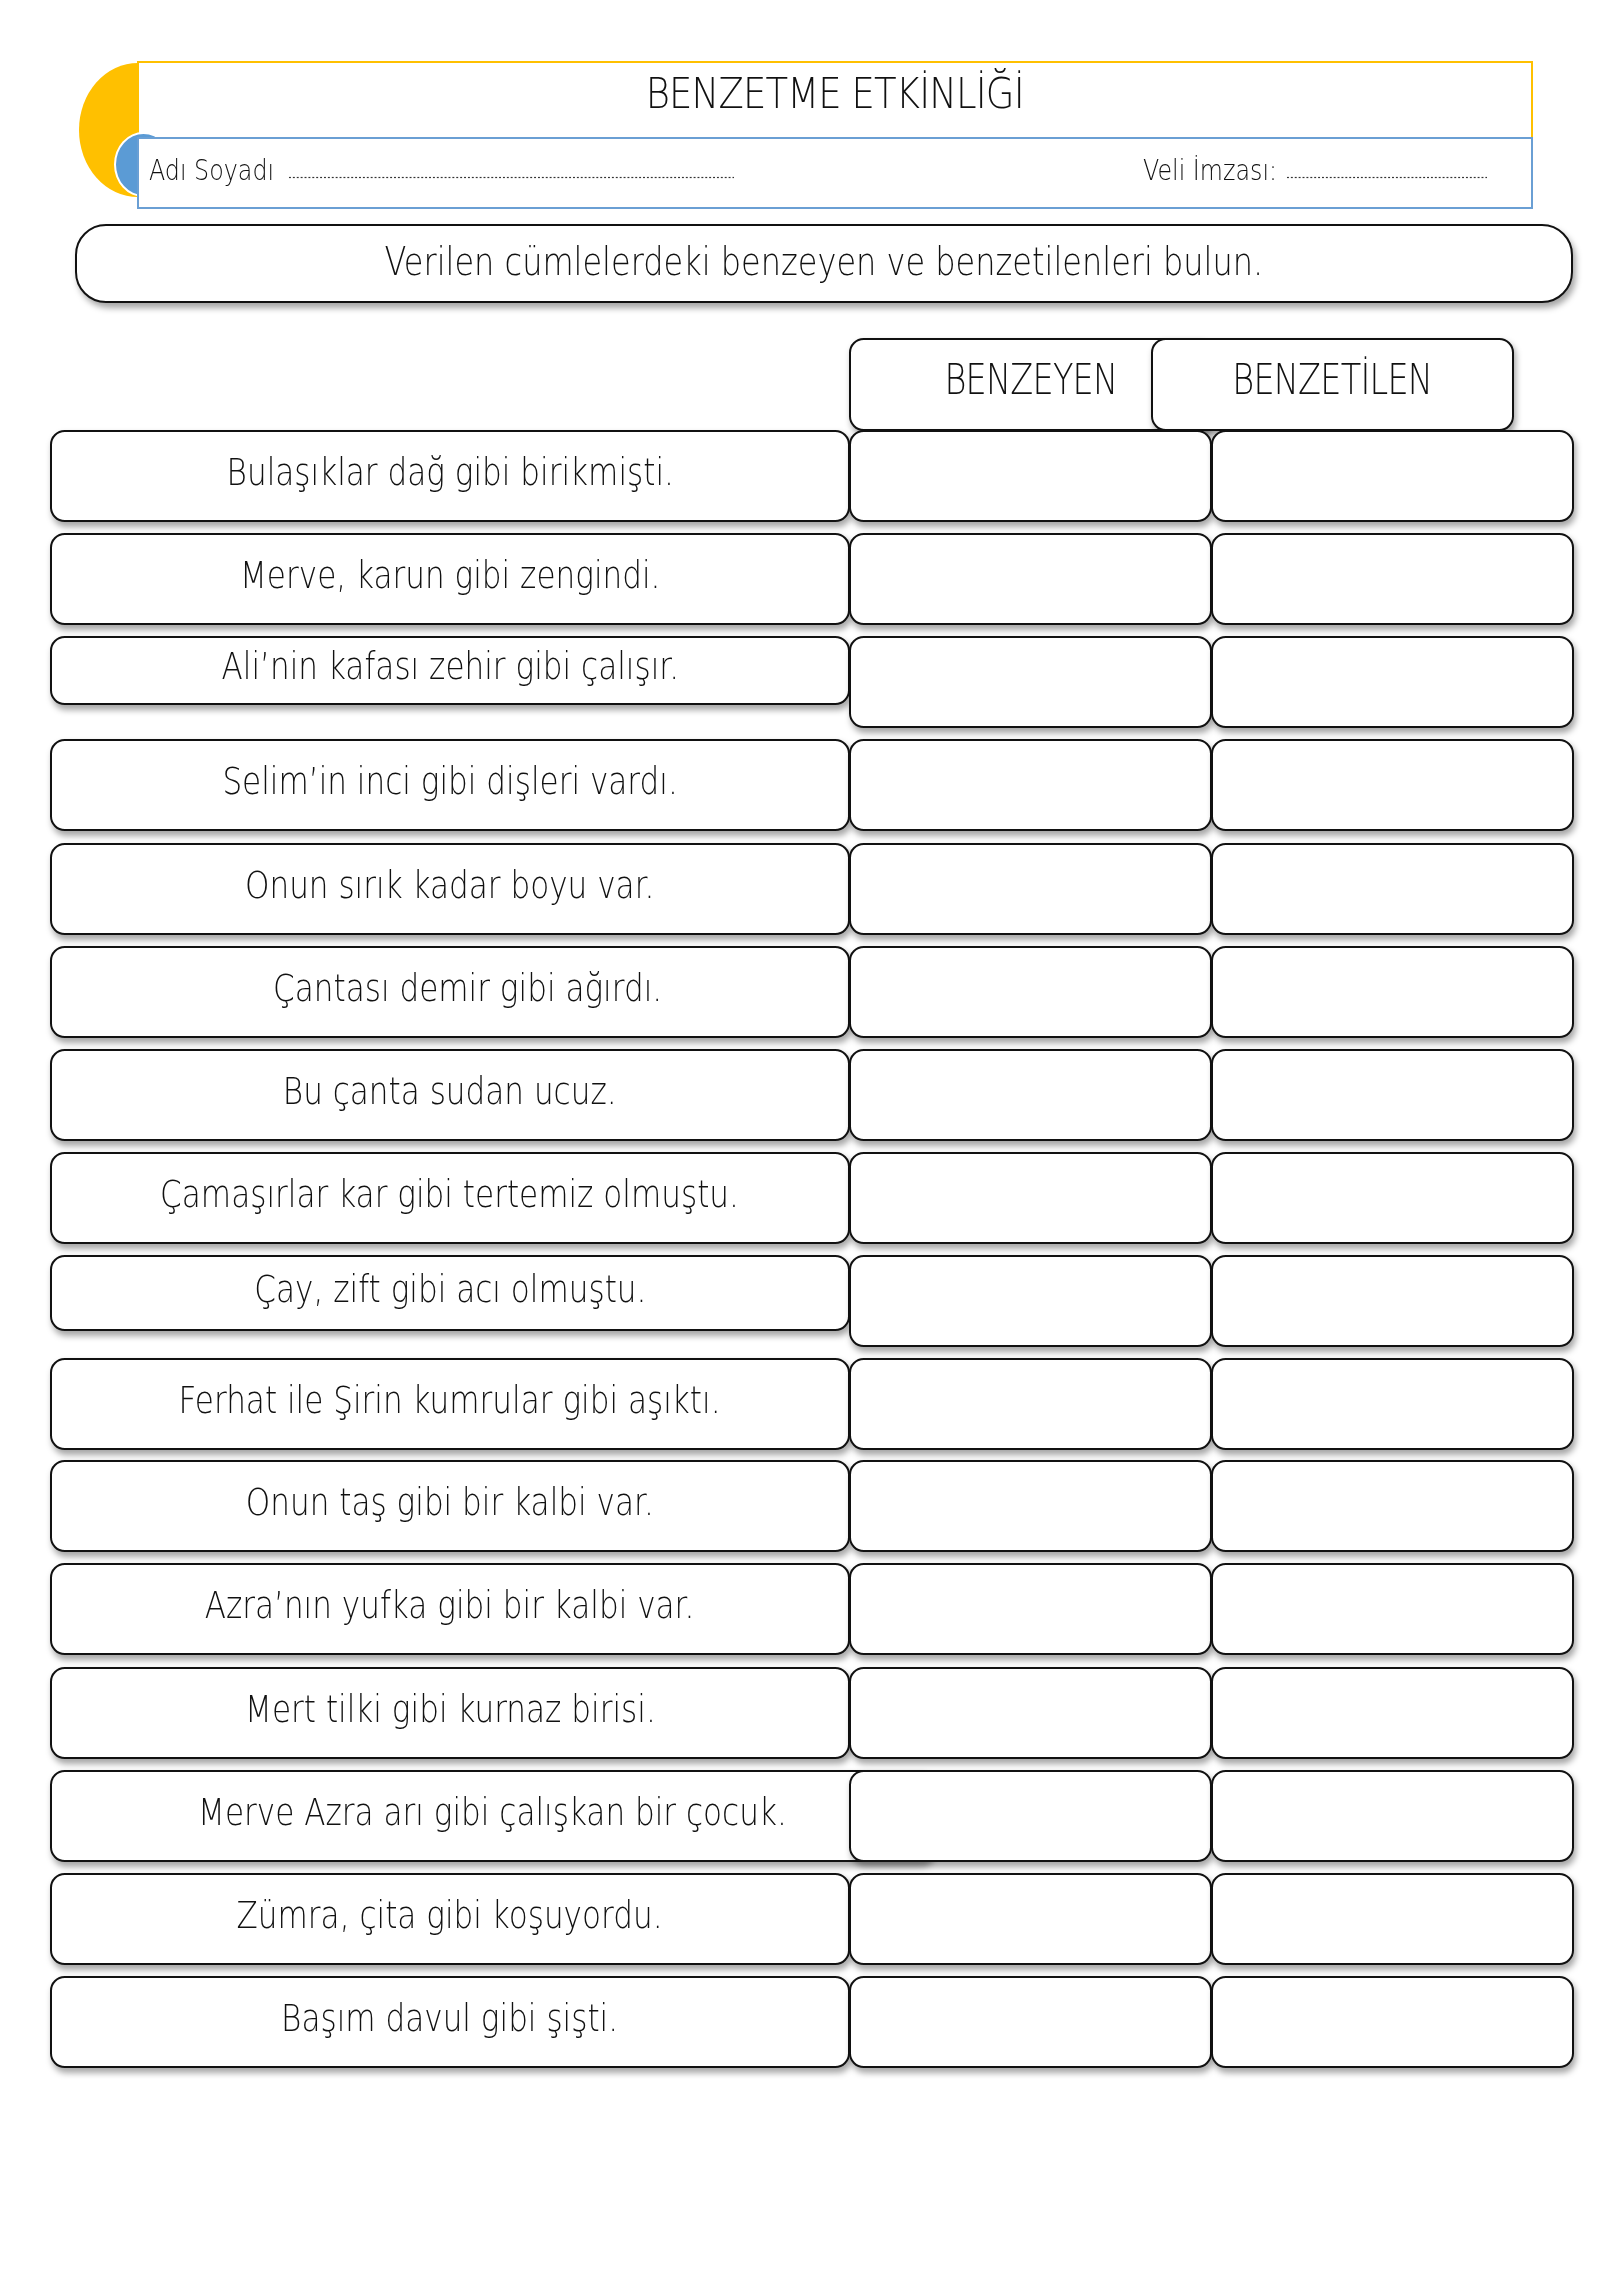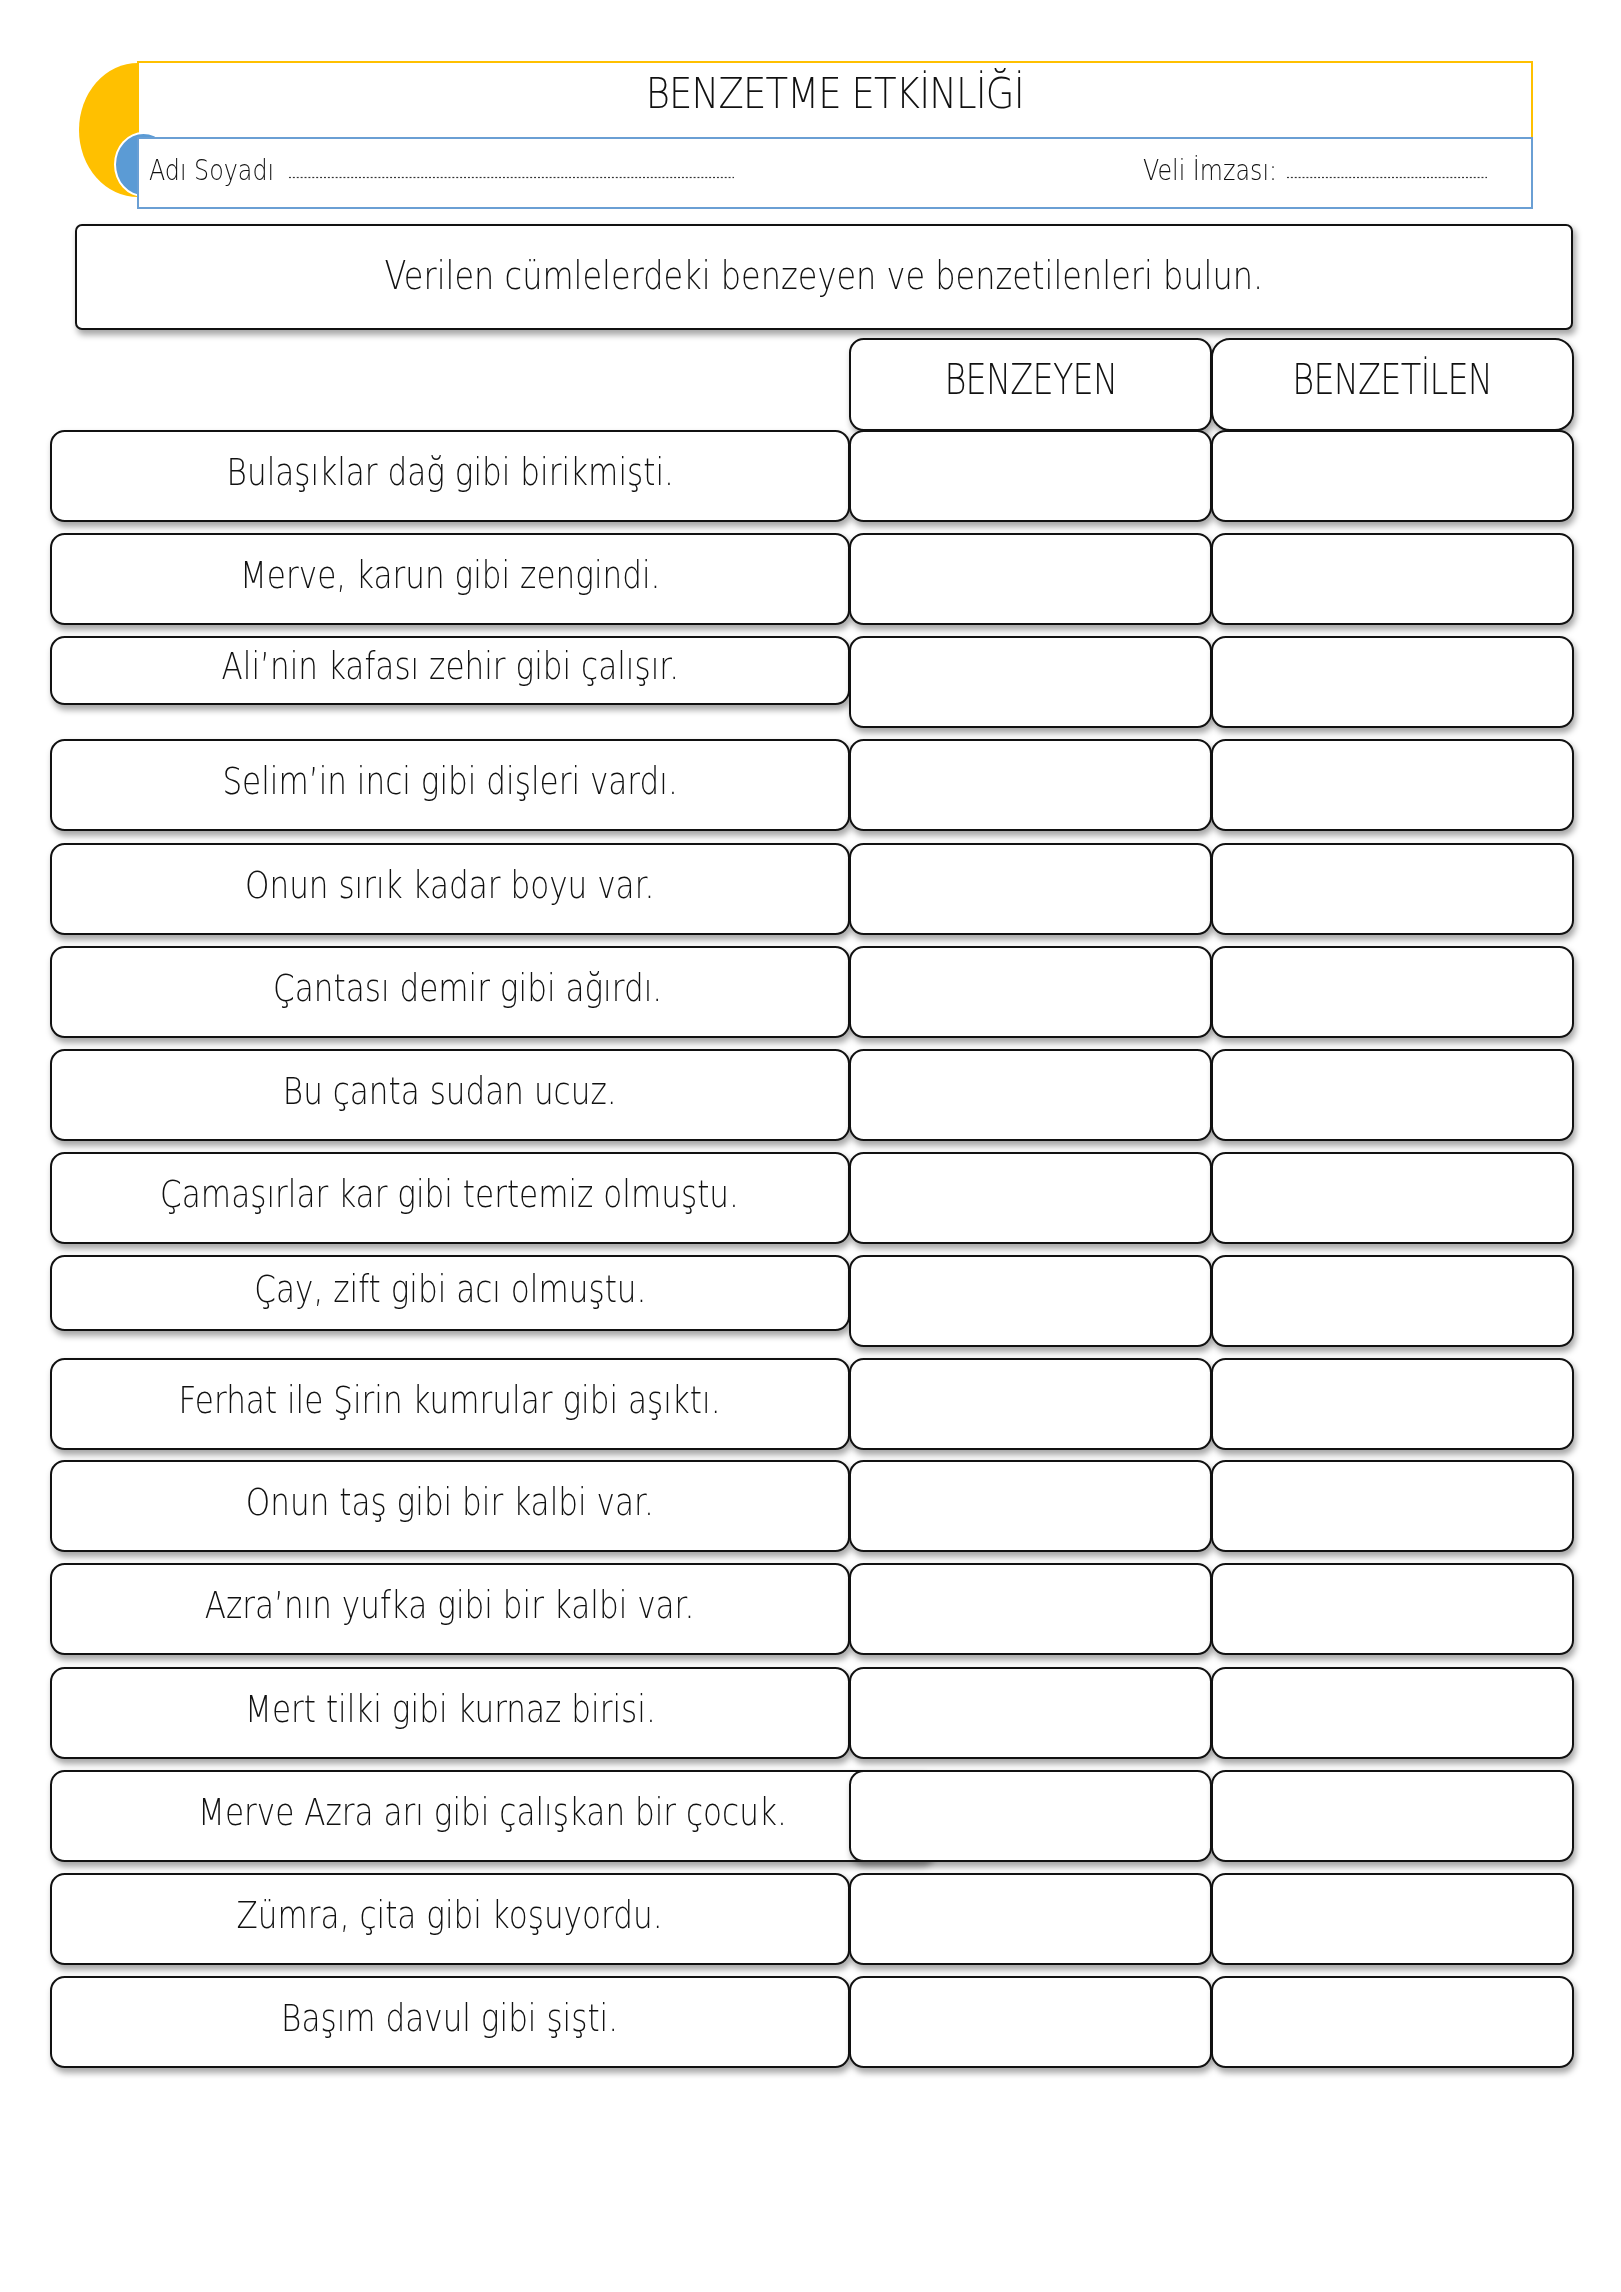--- a/index.html
+++ b/index.html
@@ -46,8 +46,8 @@
 
   
   .instruction {
-    position: absolute; left: 75px; top: 224px; width: 1498px; height: 106px;
-    border: 2.5px solid #111; border-radius: 7px; background: #fff;
+    position: absolute; left: 75px; top: 224px; width: 1498px; height: 79px;
+    border: 2.5px solid #111; border-radius: 31px; background: #fff;
     box-shadow: 2.9px 4.9px 5.9px rgba(0,0,0,0.35);
     display: flex; align-items: center; justify-content: center;
   }

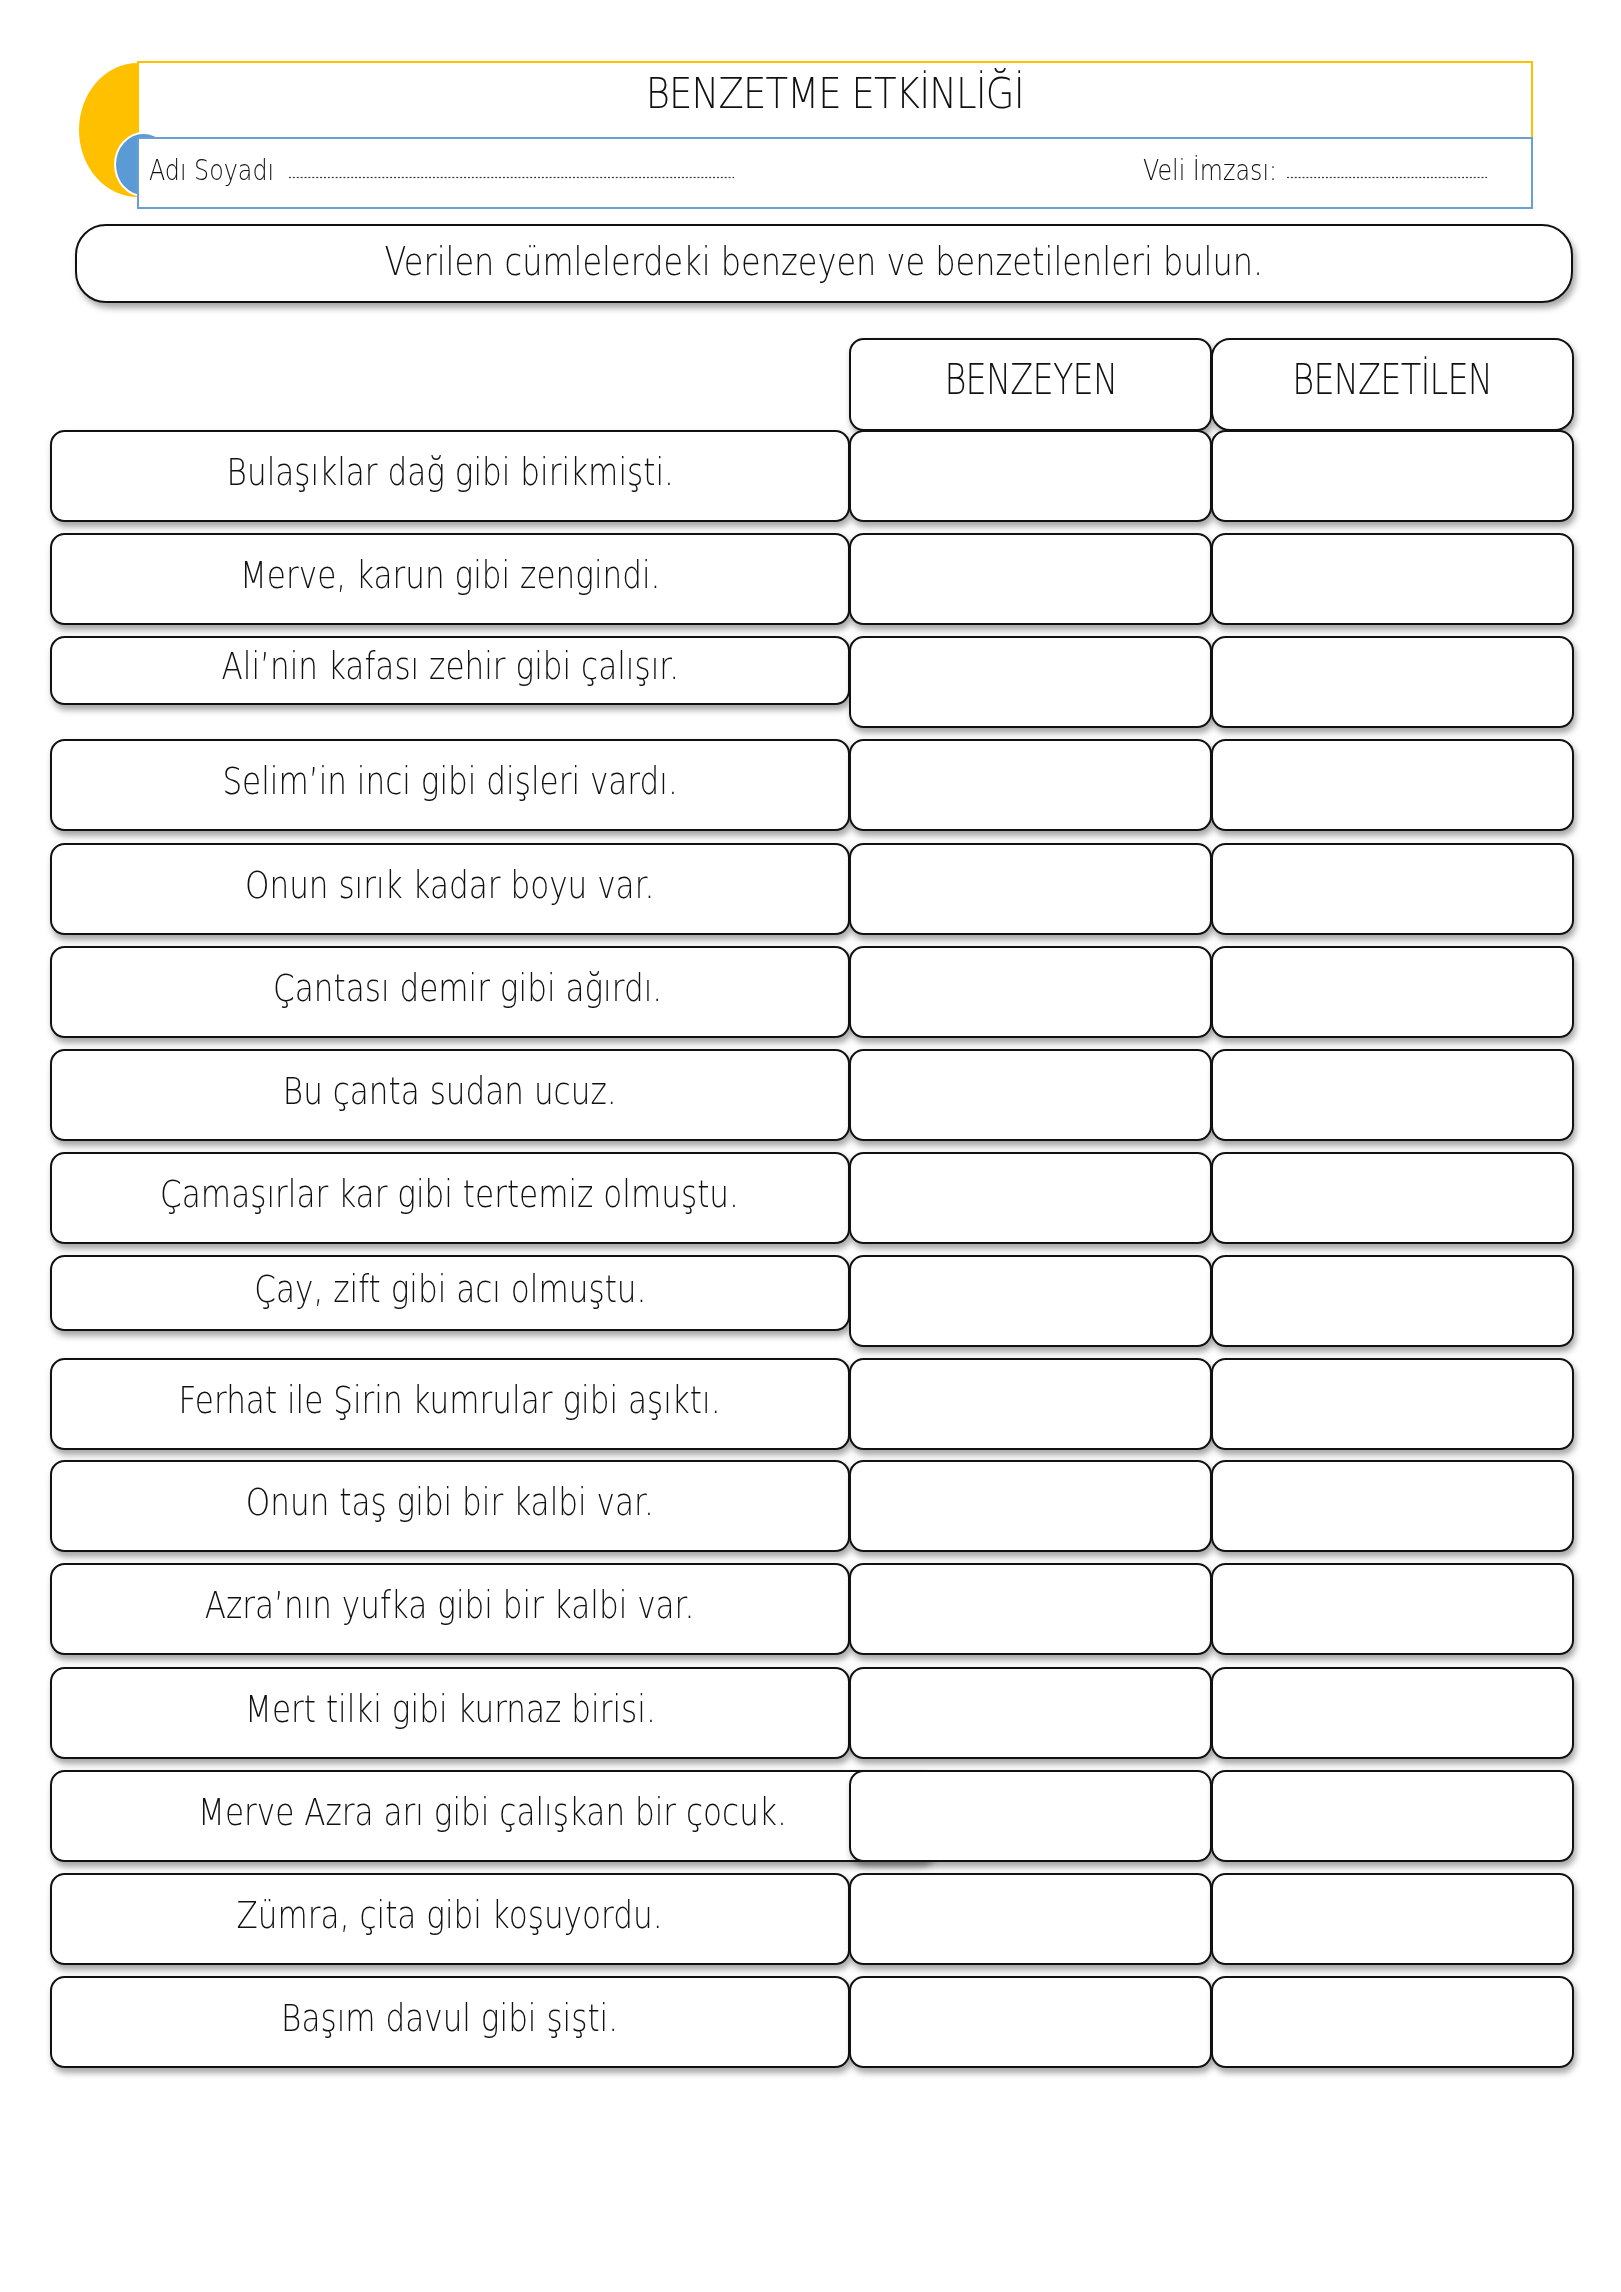--- a/index.html
+++ b/index.html
@@ -95,7 +95,7 @@
   <div class="cell col-head" style="left:841px; top:338px; width:363px; height:93px;">
     <span>BENZEYEN</span>
   </div>
-  <div class="cell col-head" style="left:1203px; top:338px; width:363px; height:93px;border-radius:19px;">
+  <div class="cell col-head" style="left:1143px; top:338px; width:363px; height:93px;">
     <span>BENZETİLEN</span>
   </div>
 <div class="cell sentence" style="left: 42px; top: 430px; width: 800px; height: 92px;">

